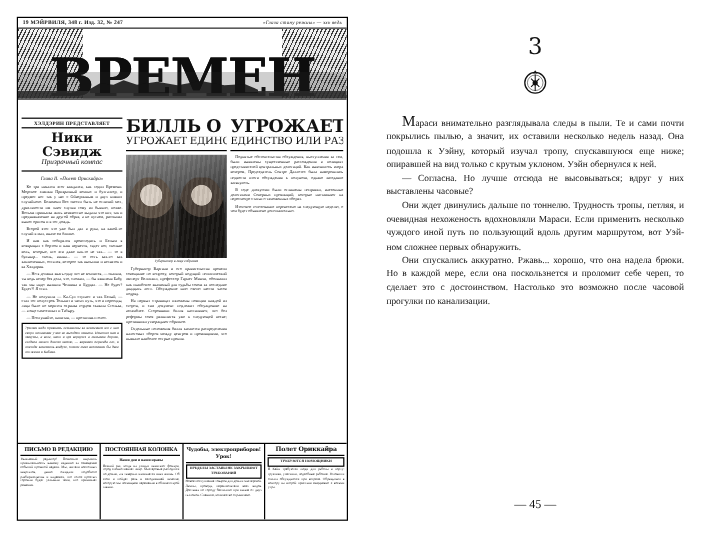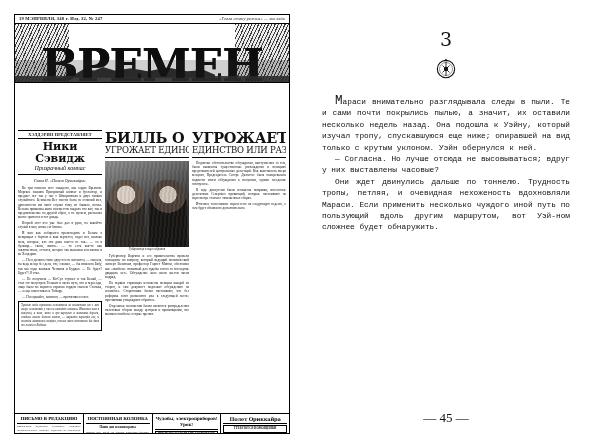--- a/index.html
+++ b/index.html
@@ -284,7 +284,7 @@
     height: 26px;
   }
   .novel-text {
-    font-family: Liberation Mono, monospace;
+    font-family: Liberation Serif, serif;
     font-size: 7.8px;
     line-height: 11.4px;
     text-align: justify;

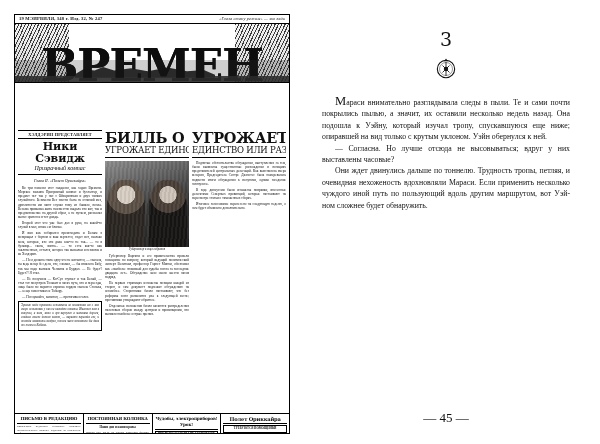--- a/index.html
+++ b/index.html
@@ -111,10 +111,9 @@
   .np-body {
     display: flex;
     gap: 3px;
-    padding: 3px 3px 0 3px;
+    padding: 15px 3px 0 3px;
     height: 286px;
     box-sizing: border-box;
-    margin-top: 44px;
   }
   .col {
     flex: 1;

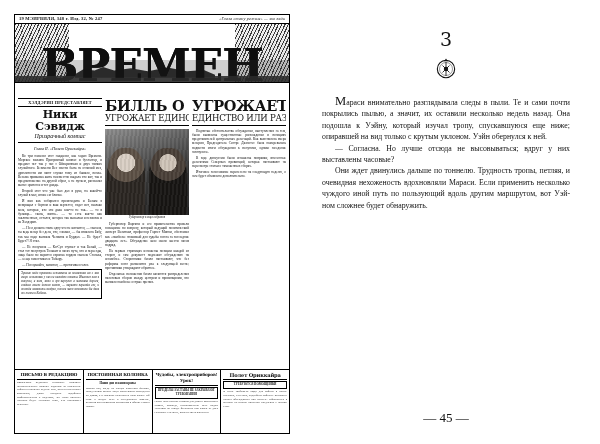--- a/index.html
+++ b/index.html
@@ -400,7 +400,7 @@
     <div class="novel-text">
       <p class="dropcap-p">Мараси внимательно разглядывала следы в пыли. Те и сами почти покрылись пылью, а значит, их оставили несколько недель назад. Она подошла к Уэйну, который изучал тропу, спускавшуюся еще ниже; опиравшей на вид только с крутым уклоном. Уэйн обернулся к ней.</p>
       <p>— Согласна. Но лучше отсюда не высовываться; вдруг у них выставлены часовые?</p>
-      <p>Они ждет двинулись дальше по тоннелю. Трудность тропы, петляя, и очевидная нехоженость вдохновляли Мараси. Если применить несколько чуждого иной путь по пользующий вдоль другим маршрутом, вот Уэй-ном сложнее будет обнаружить.</p>
+      <p>Они ждет двинулись дальше по тоннелю. Трудность тропы, петляя, и очевидная нехоженость вдохновляли Мараси. Если применить несколько чуждого иной путь по пользующий вдоль другим маршрутом, вот Уэй-ном сложнее первых обнаружить.</p>
     </div>
 
     <div class="folio">— 45 —</div>

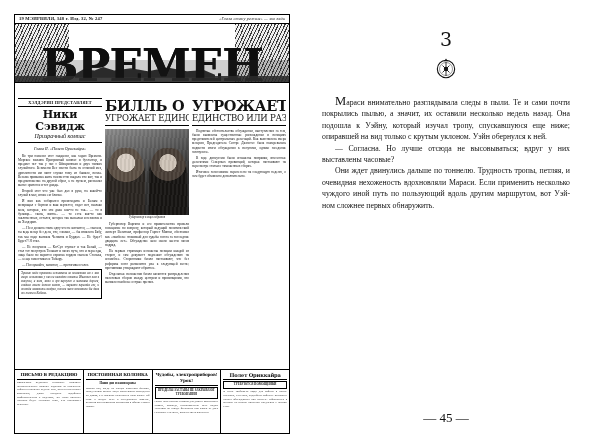--- a/index.html
+++ b/index.html
@@ -401,6 +401,7 @@
       <p class="dropcap-p">Мараси внимательно разглядывала следы в пыли. Те и сами почти покрылись пылью, а значит, их оставили несколько недель назад. Она подошла к Уэйну, который изучал тропу, спускавшуюся еще ниже; опиравшей на вид только с крутым уклоном. Уэйн обернулся к ней.</p>
       <p>— Согласна. Но лучше отсюда не высовываться; вдруг у них выставлены часовые?</p>
       <p>Они ждет двинулись дальше по тоннелю. Трудность тропы, петляя, и очевидная нехоженость вдохновляли Мараси. Если применить несколько чуждого иной путь по пользующий вдоль другим маршрутом, вот Уэй-ном сложнее первых обнаружить.</p>
+      <p>Они спускались аккуратно. Ржавь... хорошо, что она надела брюки. Но в каждой мере, если она поскользнется и проломит себе череп, то сделает это с достоинством. Настолько это возможно после часовой прогулки по канализации.</p>
     </div>
 
     <div class="folio">— 45 —</div>

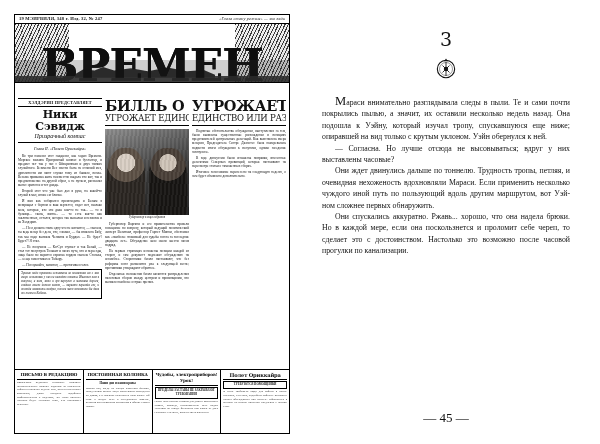--- a/index.html
+++ b/index.html
@@ -296,7 +296,7 @@
   }
   .folio {
     text-align: center;
-    font-size: 13px;
+    font-size: 10px;
     font-family: "Liberation Serif", serif;
     padding-top: 6px;
   }

